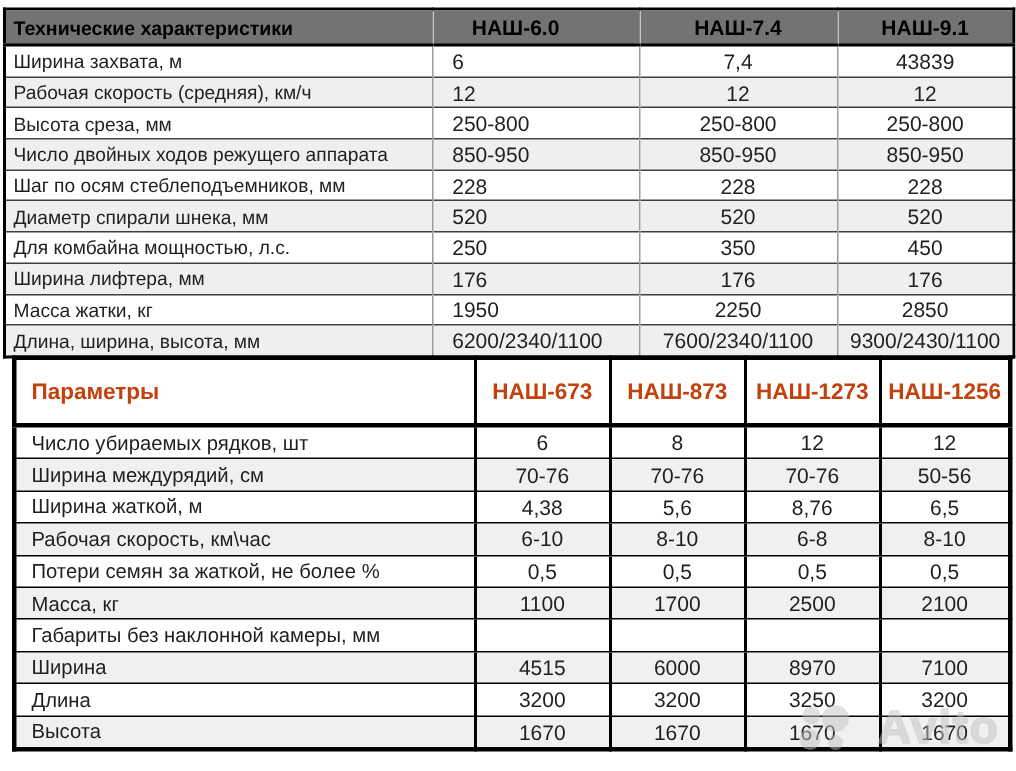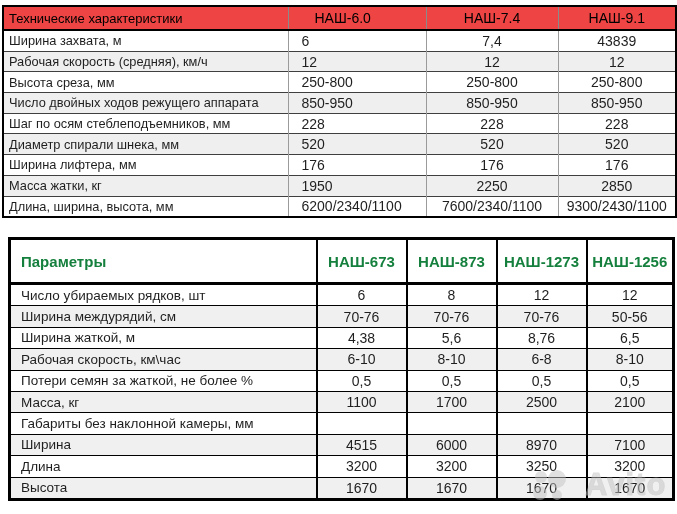--- a/index.html
+++ b/index.html
@@ -23,8 +23,8 @@
   .t1 thead th{
     height:22px;
     border-bottom:2px solid #000;
-    font-size:14px;font-weight:normal;color:#000;
-    text-align:center;background:#ef4444;
+    font-size:14px;font-weight:bold;color:#000;
+    text-align:center;background:#737373;
   }
   .t1 thead th.lbl{
     text-align:left;padding-left:5px;font-size:13px;

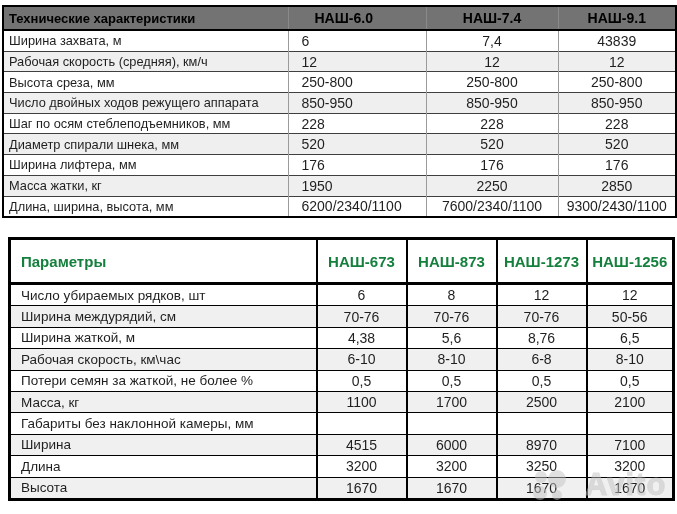--- a/index.html
+++ b/index.html
@@ -132,6 +132,12 @@
           <td class="val c1">520</td>
           <td class="val c2">520</td>
           <td class="val c3">520</td>
+        </tr>
+        <tr>
+          <td class="lbl">Для комбайна мощностью, л.с.</td>
+          <td class="val c1">250</td>
+          <td class="val c2">350</td>
+          <td class="val c3">450</td>
         </tr>
         <tr>
           <td class="lbl">Ширина лифтера, мм</td>

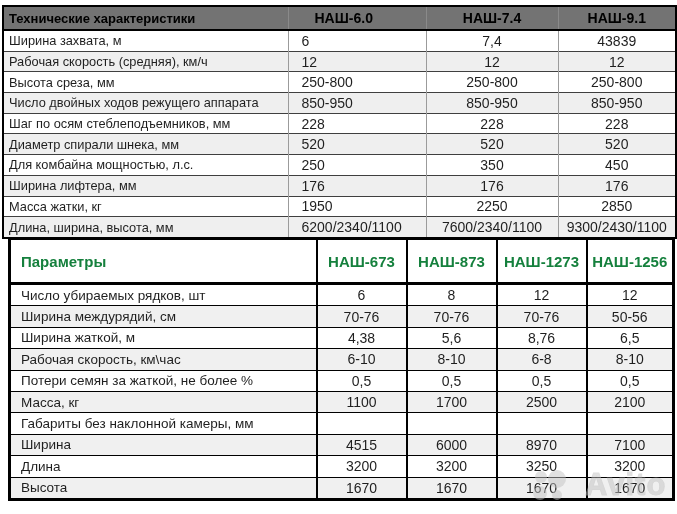--- a/index.html
+++ b/index.html
@@ -50,7 +50,7 @@
   .t2 thead th{
     height:42px;
     border-bottom:3px solid #000;
-    font-size:15px;font-weight:bold;color:#15803d;
+    font-size:15px;font-weight:bold;color:#c2410c;
     text-align:center;background:#fff;
   }
   .t2 thead th.lbl{text-align:left;padding-left:10px;font-size:15px;}

